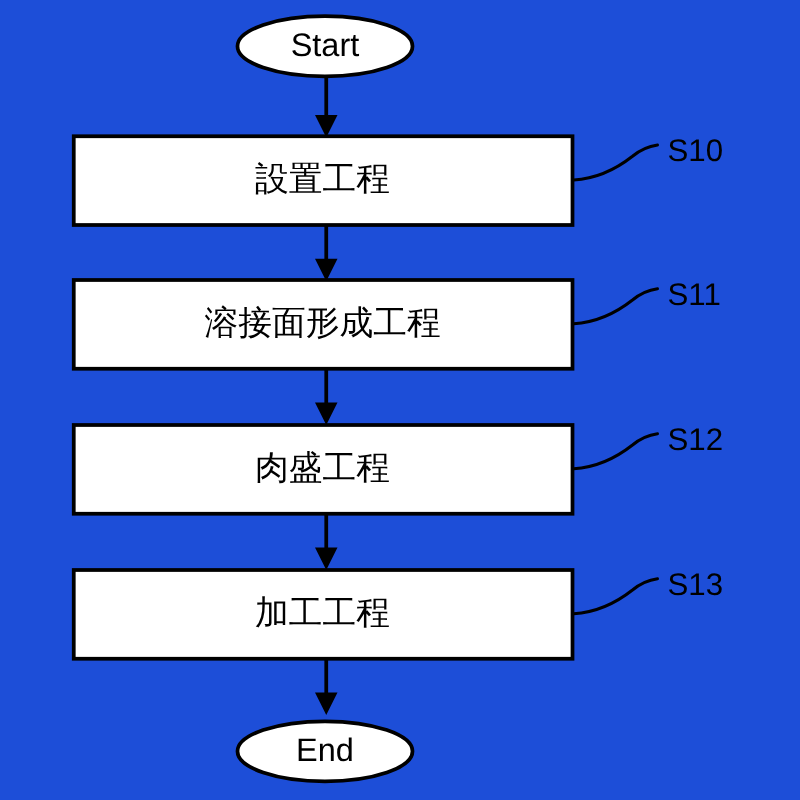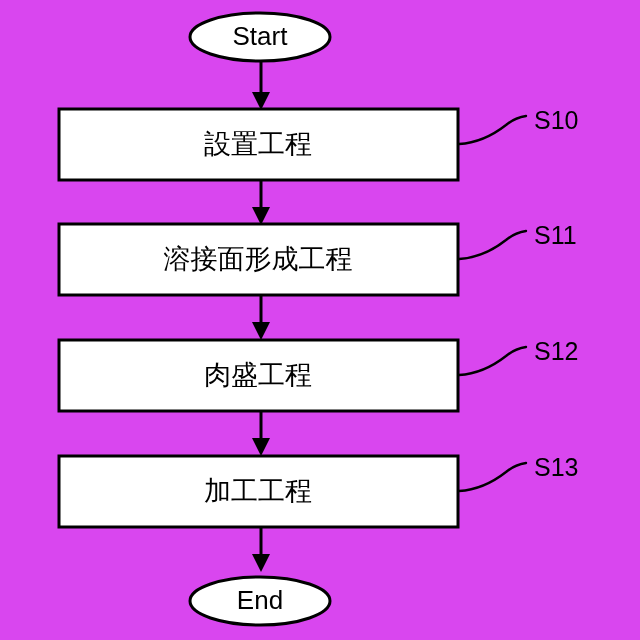--- a/index.html
+++ b/index.html
@@ -14,7 +14,7 @@
     position: relative;
     width: 640px;
     height: 640px;
-    background: #d946ef;
+    background: #1d4ed8;
     overflow: hidden;
   }
   svg.diagram-canvas {

